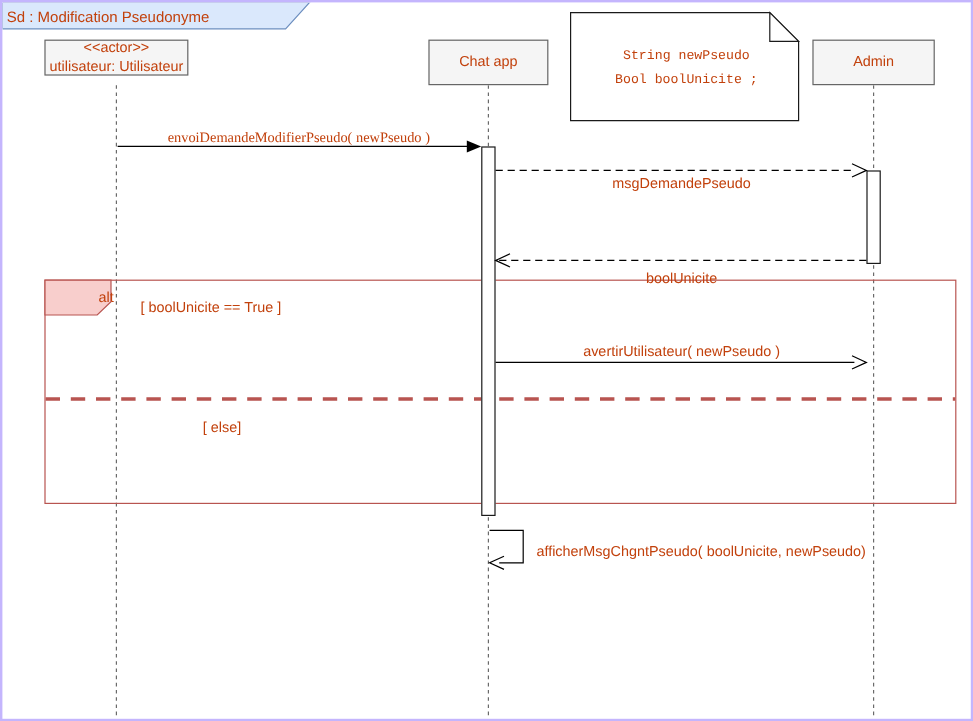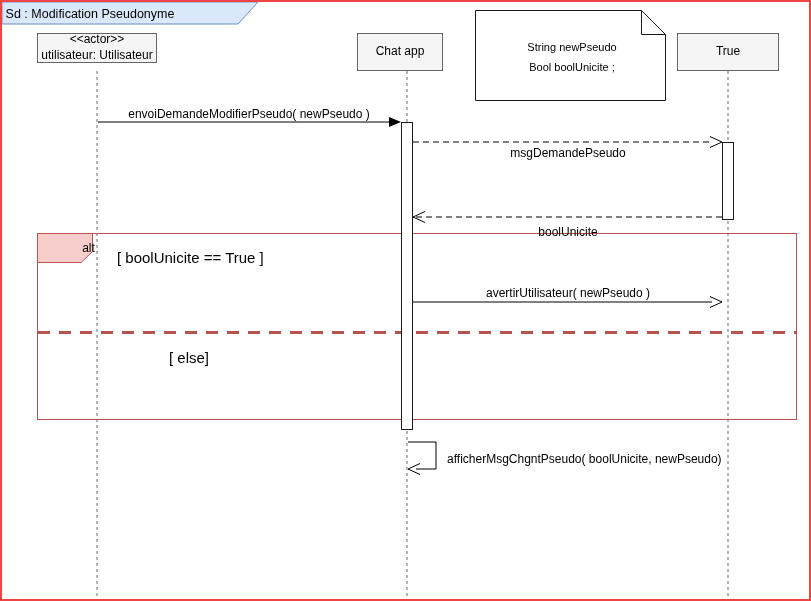--- a/index.html
+++ b/index.html
@@ -6,10 +6,10 @@
   .canvas{
     position:relative;
     width:807px;height:597px;
-    border:2px solid #ef4444;
+    border:2px solid #c4b5fd;
     background:#ffffff;
     font-family:"Liberation Sans","DejaVu Sans",sans-serif;
-    color:#000000;
+    color:#c2410c;
     overflow:hidden;
   }
   svg.layer{position:absolute;left:0;top:0;pointer-events:none;}

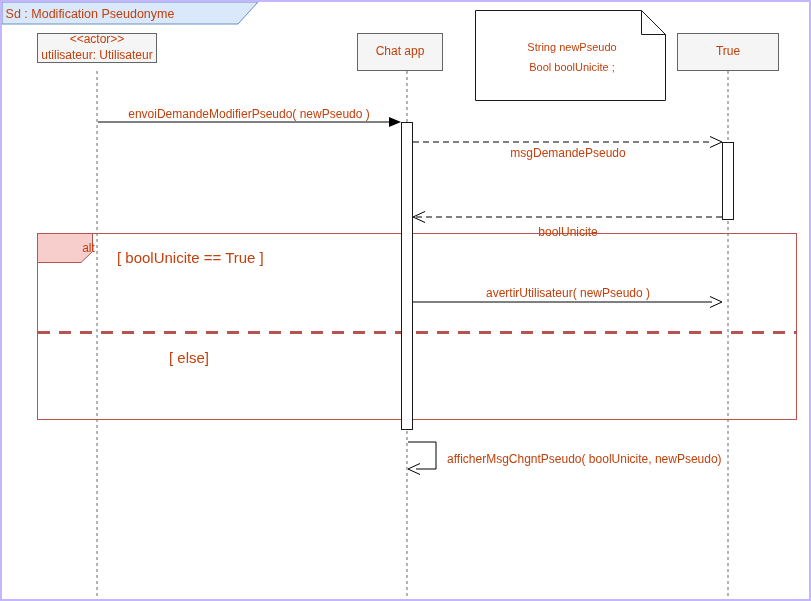--- a/index.html
+++ b/index.html
@@ -84,7 +84,7 @@
     <span>&lt;&lt;actor&gt;&gt;</span>
     <span>utilisateur: Utilisateur</span>
   </div>
-  <div class="participant" style="left:355px;top:31px;width:86px;height:38px;">
+  <div class="participant" style="left:355px;top:31px;width:100px;height:38px;">
     <span>Chat app</span>
   </div>
   <div class="participant" style="left:675px;top:31px;width:102px;height:38px;">

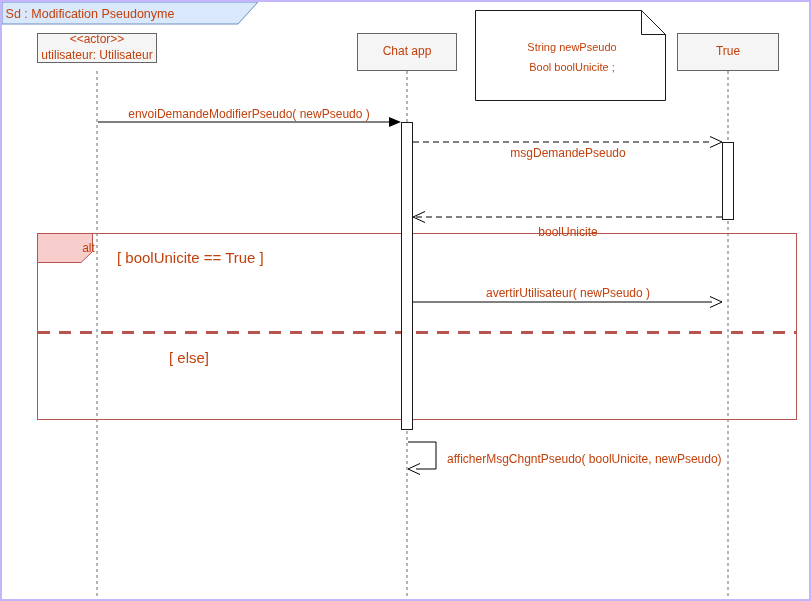--- a/index.html
+++ b/index.html
@@ -53,7 +53,7 @@
   .note-text{
     position:absolute;left:475px;top:10px;width:190px;height:90px;
     display:flex;flex-direction:column;align-items:center;justify-content:center;
-    font-family:Liberation Sans, sans-serif;
+    font-family:Liberation Mono, monospace;
     font-size:11px;line-height:20px;text-align:center;
   }
 </style>

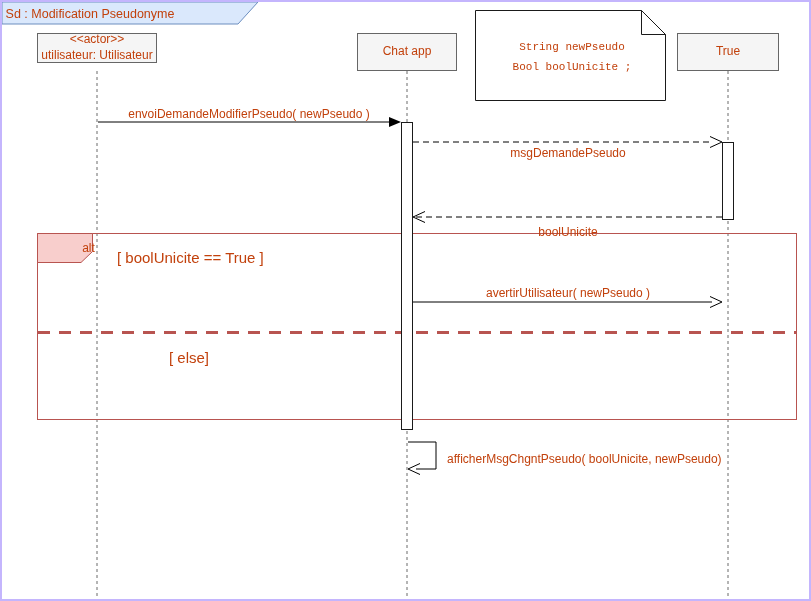--- a/index.html
+++ b/index.html
@@ -88,7 +88,7 @@
     <span>Chat app</span>
   </div>
   <div class="participant" style="left:675px;top:31px;width:102px;height:38px;">
-    <span>True</span>
+    <span>Admin</span>
   </div>
 
   <div class="note-text">

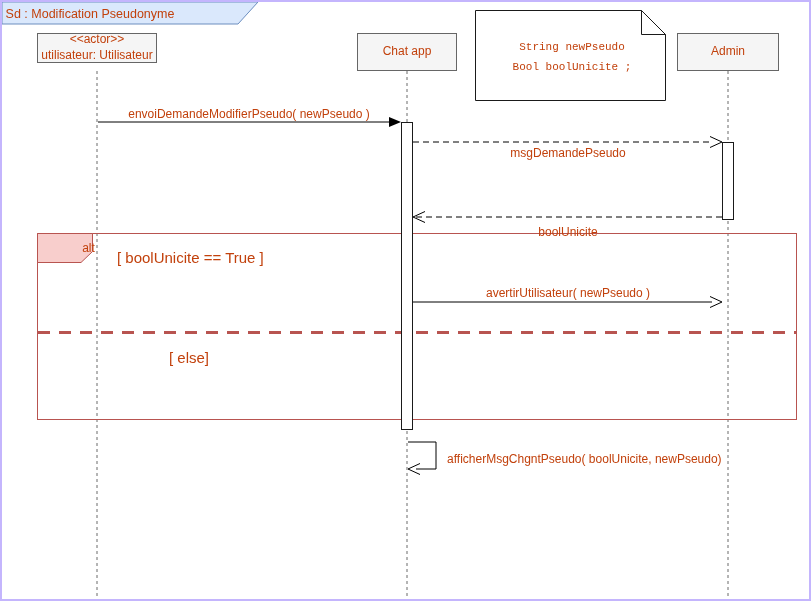--- a/index.html
+++ b/index.html
@@ -117,7 +117,7 @@
     <path d="M418,461.5 L406,467 L418,472.5" fill="none" stroke="#000" stroke-width="1"></path>
   </svg>
 
-  <div class="msg-label" style="left:247px;top:105px;">envoiDemandeModifierPseudo( newPseudo )</div>
+  <div class="msg-label" style="left:247px;top:105px;font-family:Liberation Serif, serif;">envoiDemandeModifierPseudo( newPseudo )</div>
   <div class="msg-label" style="left:566px;top:124px;margin-top:20px;">msgDemandePseudo</div>
   <div class="msg-label" style="left:566px;top:199px;margin-top:24px;">boolUnicite</div>
   <div class="msg-label" style="left:566px;top:284px;">avertirUtilisateur( newPseudo )</div>

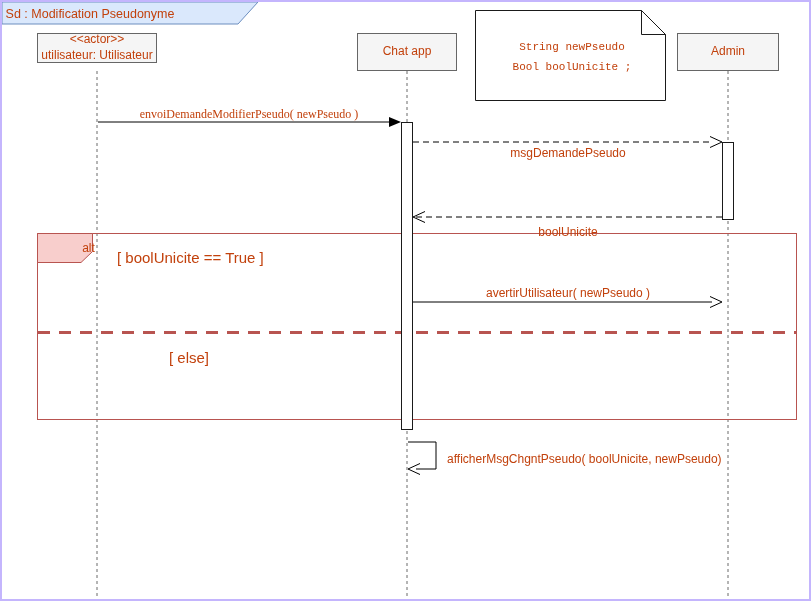--- a/index.html
+++ b/index.html
@@ -36,7 +36,7 @@
   .msg-label.left-anchor{transform:none;}
   .guard-label{
     position:absolute;
-    font-size:15px;
+    font-size:12px;
     white-space:nowrap;
   }
   .frame-title{

